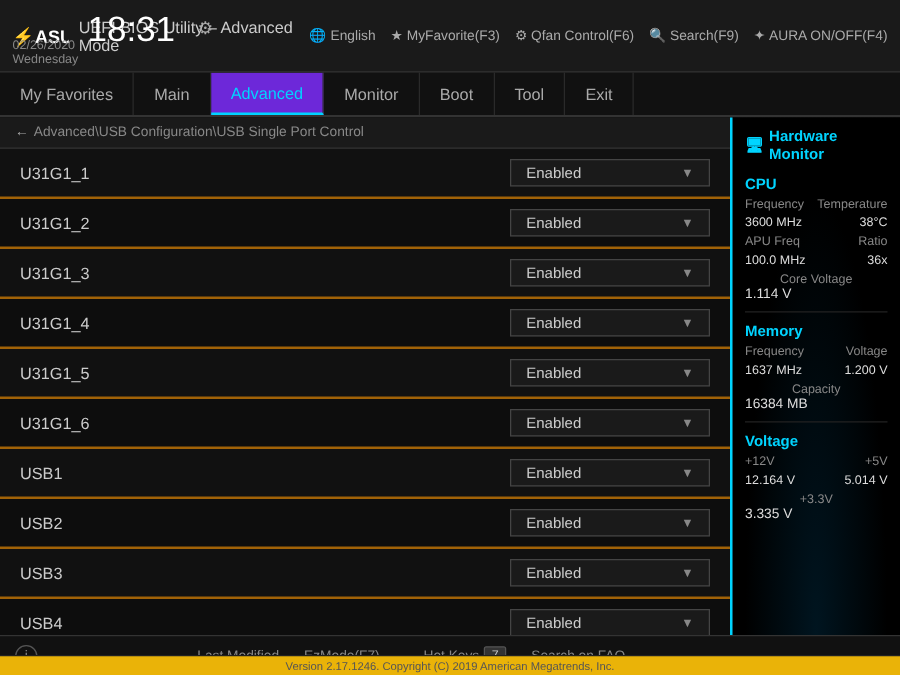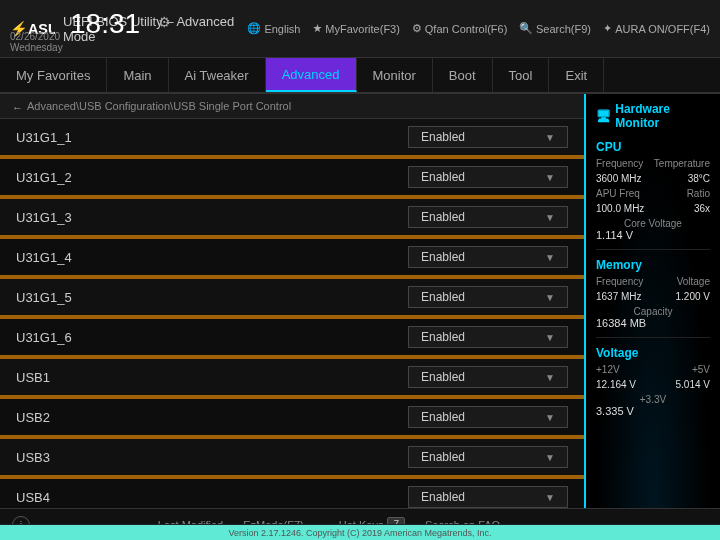--- a/index.html
+++ b/index.html
@@ -330,9 +330,6 @@
   <div class="nav-item">
     <span>Main</span>
   </div>
-  <div class="nav-item">
-    <span>Ai Tweaker</span>
-  </div>
   <div class="nav-item active">
     <span>Advanced</span>
   </div>

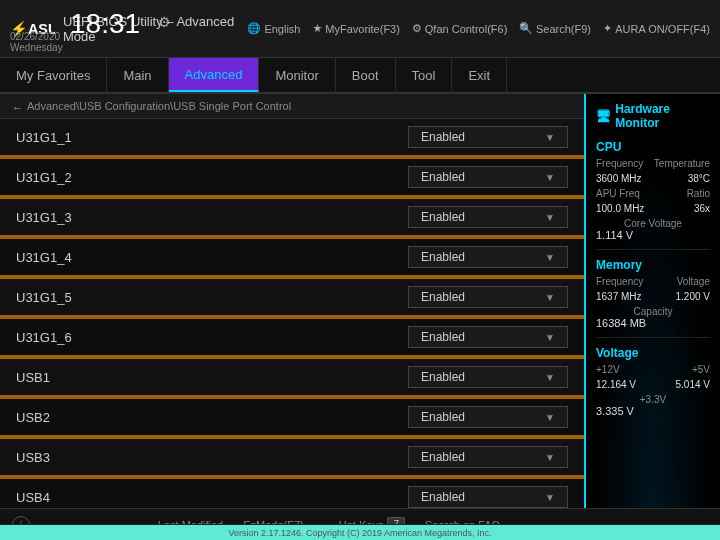--- a/index.html
+++ b/index.html
@@ -137,7 +137,7 @@
       align-items: center;
       padding: 0 16px;
       height: 40px;
-      border-bottom: 4px solid #a16207;
+      border-bottom: 2px solid #a16207;
       justify-content: space-between;
     }
     .setting-row:nth-child(odd) {

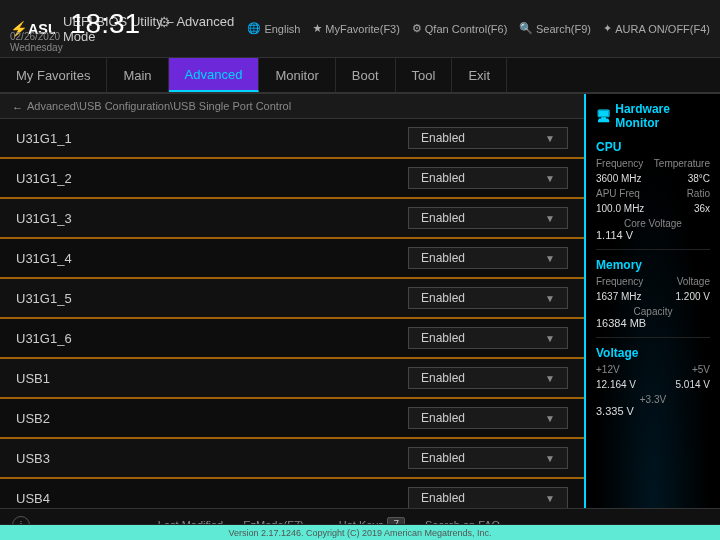--- a/index.html
+++ b/index.html
@@ -274,7 +274,7 @@
       left: 0;
       right: 0;
       height: 16px;
-      background: #5eead4;
+      background: #eab308;
       display: flex;
       align-items: center;
       justify-content: center;

